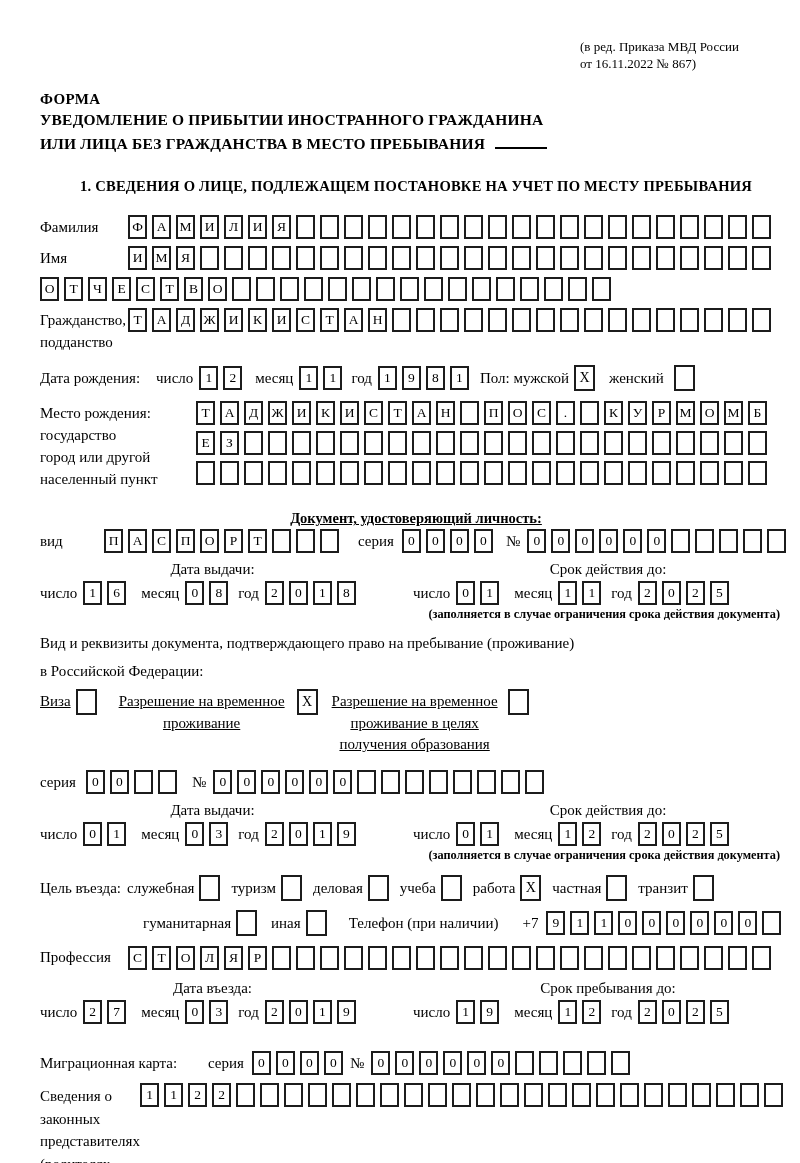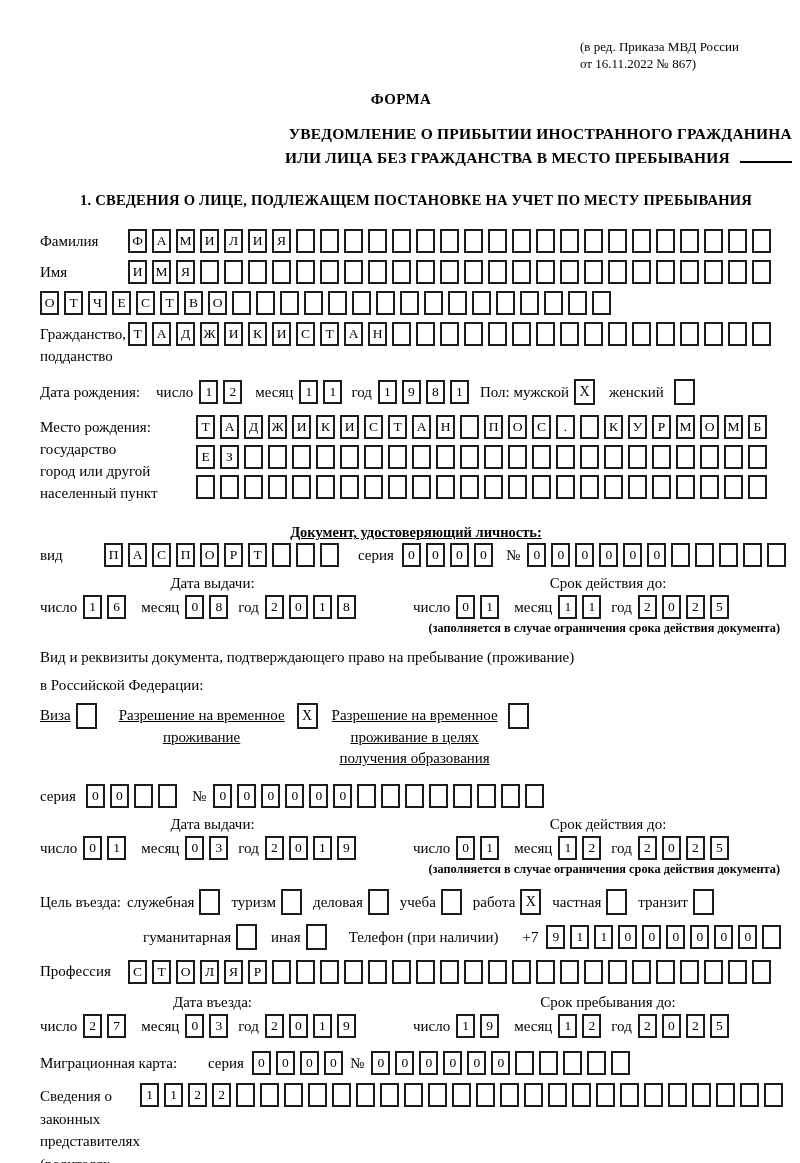--- a/index.html
+++ b/index.html
@@ -11,7 +11,7 @@
   }
   .hdr{margin-left:540px;font-size:14px;line-height:1.3;}
   .hdr .edition{font-size:13px;margin-top:5px;line-height:1.3;}
-  .forma{font-weight:bold;text-align:center;padding-right:30px;margin-top:18px;font-size:15px;letter-spacing:.4px;}
+  .forma{font-weight:bold;text-align:left;padding-right:30px;margin-top:18px;font-size:15px;letter-spacing:.4px;}
   .title{
     text-align:right;font-weight:bold;font-size:15.5px;line-height:1.55;margin-top:14px;letter-spacing:.2px;
   }

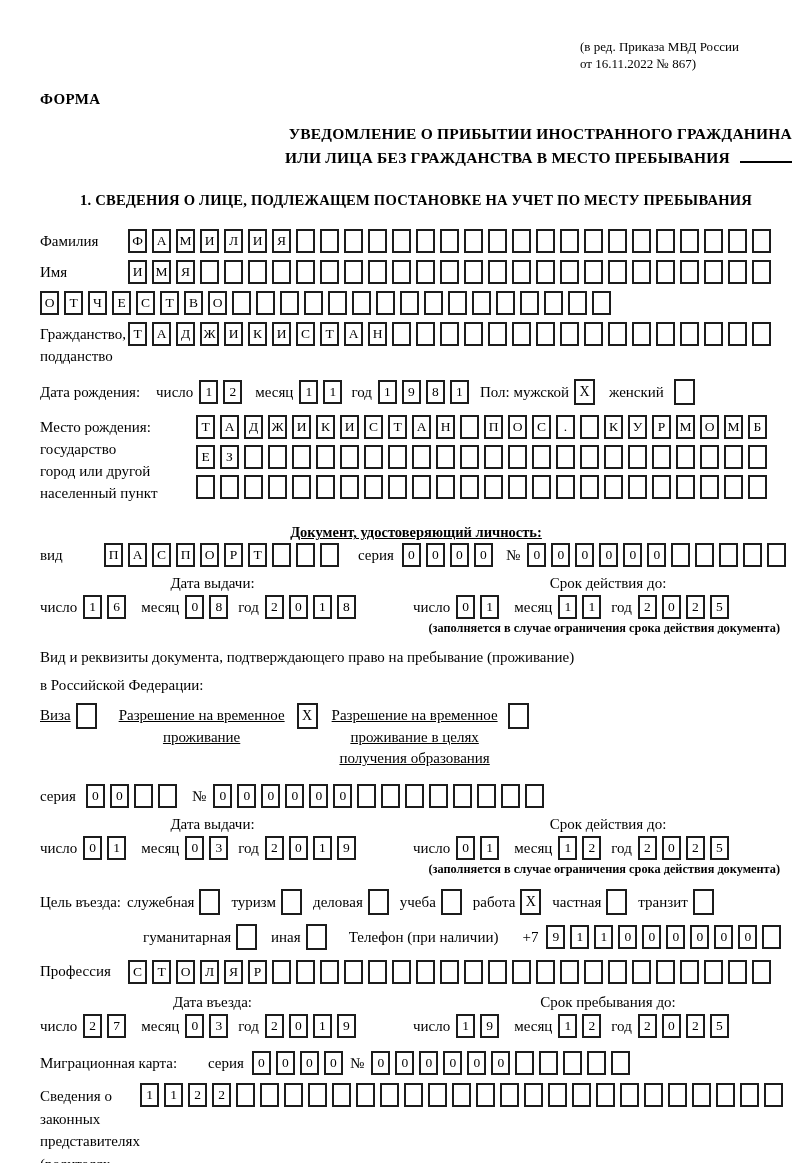--- a/index.html
+++ b/index.html
@@ -13,7 +13,7 @@
   .hdr .edition{font-size:13px;margin-top:5px;line-height:1.3;}
   .forma{font-weight:bold;text-align:left;padding-right:30px;margin-top:18px;font-size:15px;letter-spacing:.4px;}
   .title{
-    text-align:right;font-weight:bold;font-size:15.5px;line-height:1.55;margin-top:14px;letter-spacing:.2px;
+    text-align:left;font-weight:bold;font-size:15.5px;line-height:1.55;letter-spacing:.2px;
   }
   .blank-line{display:inline-block;width:52px;border-bottom:2px solid #000;height:2px;margin-left:10px;}
   .sec-head{font-weight:bold;font-size:14.6px;text-align:center;margin-top:22px;letter-spacing:.2px;}

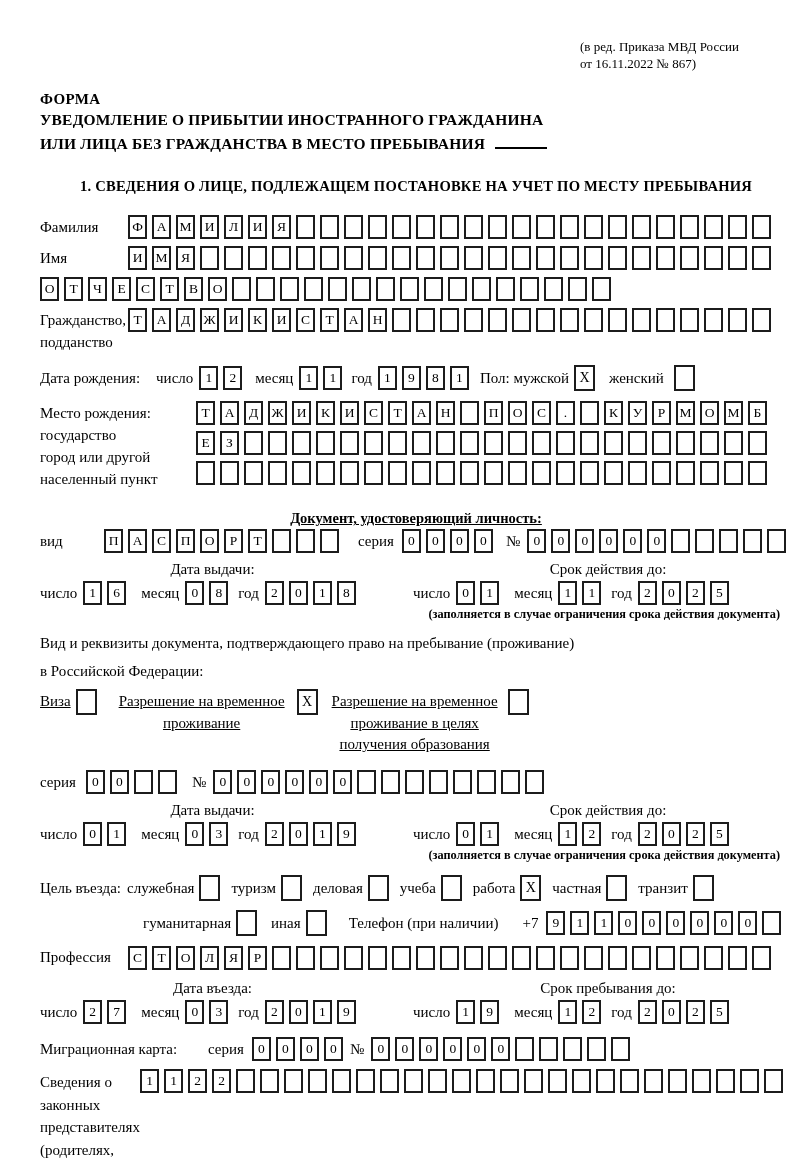--- a/index.html
+++ b/index.html
@@ -610,7 +610,7 @@
     </div>
   </div>
 
-  <div class="frow center" style="margin-top:13px">
+  <div class="frow center" style="margin-top:27px">
     <span style="width:168px;flex:none">Миграционная карта:</span>
     <span>серия</span>
     <span class="cells" style="margin-left:8px">

